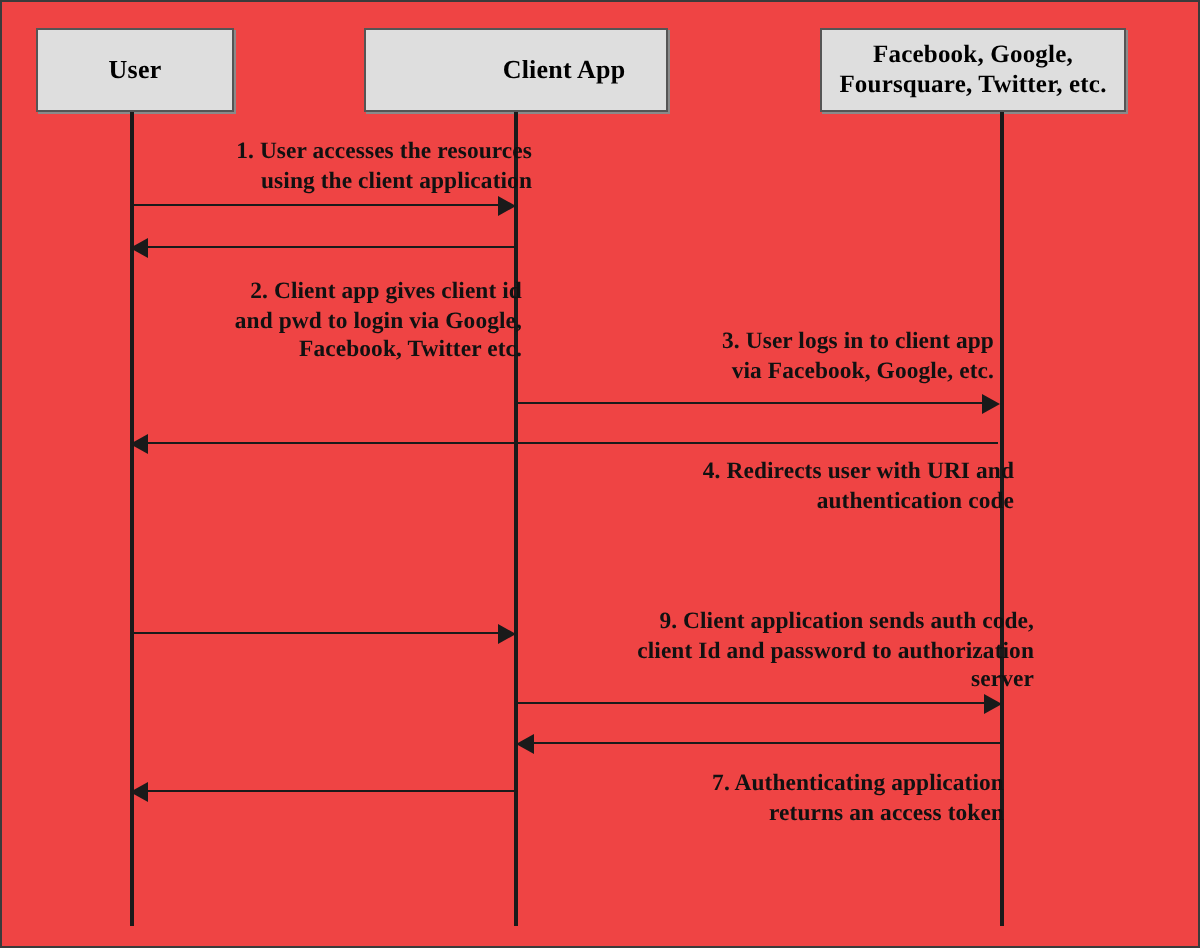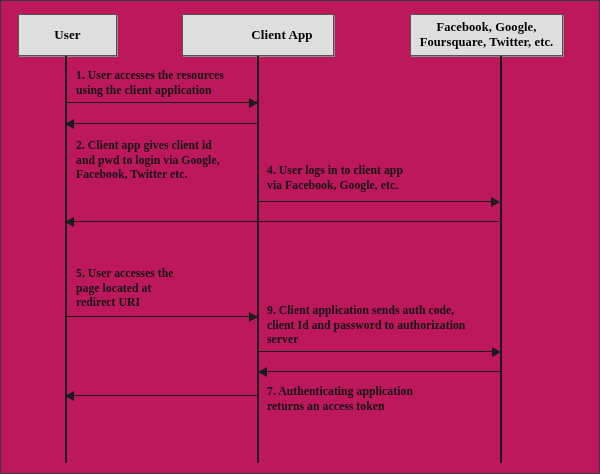--- a/index.html
+++ b/index.html
@@ -11,7 +11,7 @@
     position: relative;
     width: 600px;
     height: 474px;
-    background: #be185d;
+    background: #ef4444;
     border: 1px solid #3b3b3b;
     box-sizing: border-box;
     overflow: hidden;

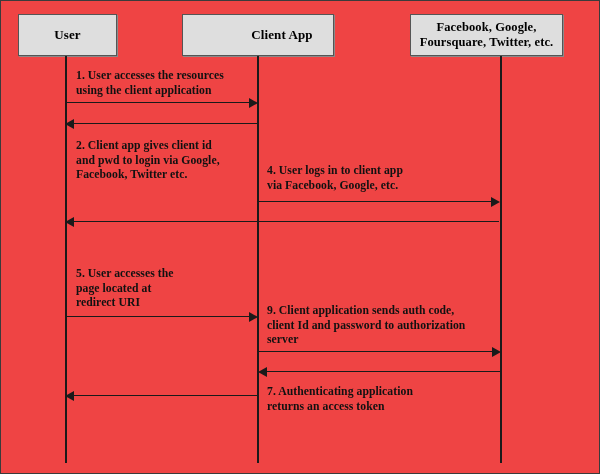--- a/index.html
+++ b/index.html
@@ -78,6 +78,7 @@
     color: #111111;
     white-space: pre-line;
     letter-spacing: 0.05px;
+    text-align: right;
   }
 </style>
 </head>

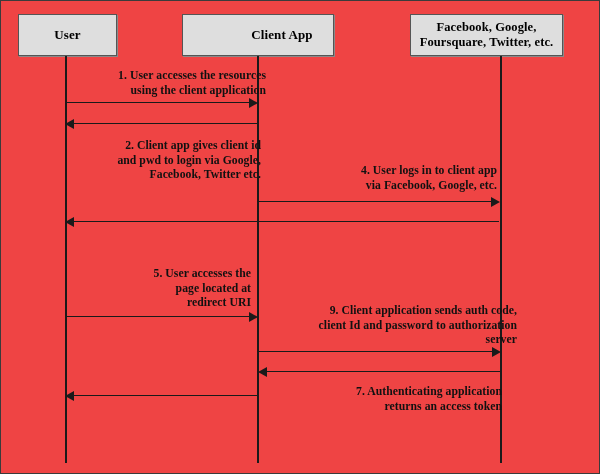--- a/index.html
+++ b/index.html
@@ -117,7 +117,7 @@
   <div class="msg-line" style="left:72px; top:220px; width:426px;"></div>
   <div class="arrow-head left" style="left:64px; top:216px;"></div>
 
-  <div class="msg-text" style="left:266px; top:163px; width:230px;">4. User logs in to client app
+  <div class="msg-text" style="left:266px; top:163px; width:230px;">3. User logs in to client app
  via Facebook, Google, etc.</div>
   <div class="msg-line" style="left:257px; top:200px; width:235px;"></div>
   <div class="arrow-head right" style="left:490px; top:196px;"></div>

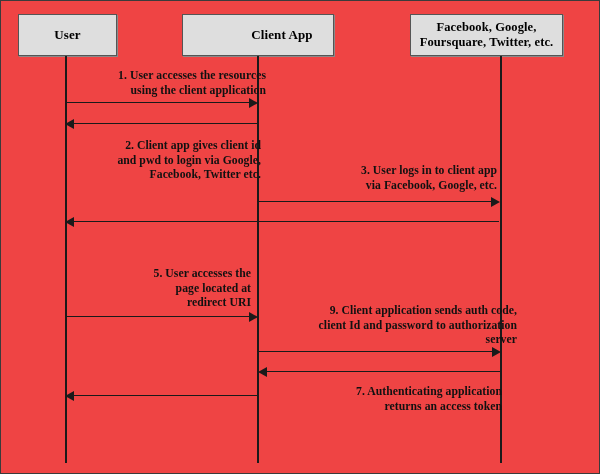--- a/index.html
+++ b/index.html
@@ -122,6 +122,8 @@
   <div class="msg-line" style="left:257px; top:200px; width:235px;"></div>
   <div class="arrow-head right" style="left:490px; top:196px;"></div>
 
+  <div class="msg-text" style="left:266px; top:228px; width:240px;"> 4. Redirects user with URI and
+authentication code</div>
 
   <div class="msg-text" style="left:75px; top:266px; width:175px;">5. User accesses the
 page located at

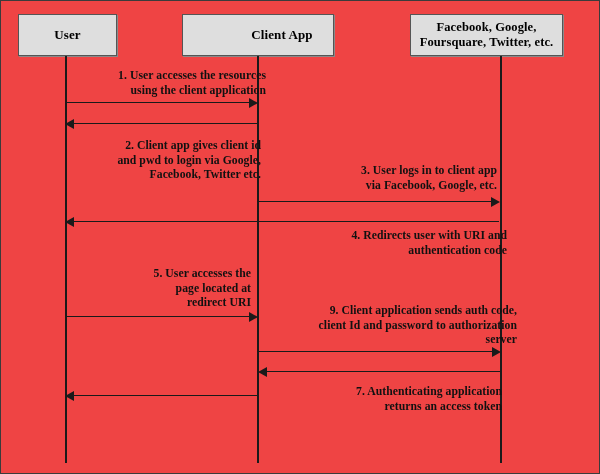--- a/index.html
+++ b/index.html
@@ -125,9 +125,6 @@
   <div class="msg-text" style="left:266px; top:228px; width:240px;"> 4. Redirects user with URI and
 authentication code</div>
 
-  <div class="msg-text" style="left:75px; top:266px; width:175px;">5. User accesses the
-page located at
-redirect URI</div>
   <div class="msg-line" style="left:65px; top:315px; width:184px;"></div>
   <div class="arrow-head right" style="left:248px; top:311px;"></div>
 

